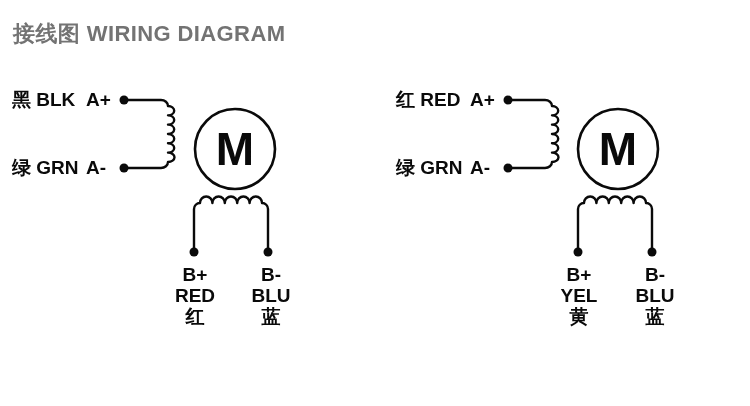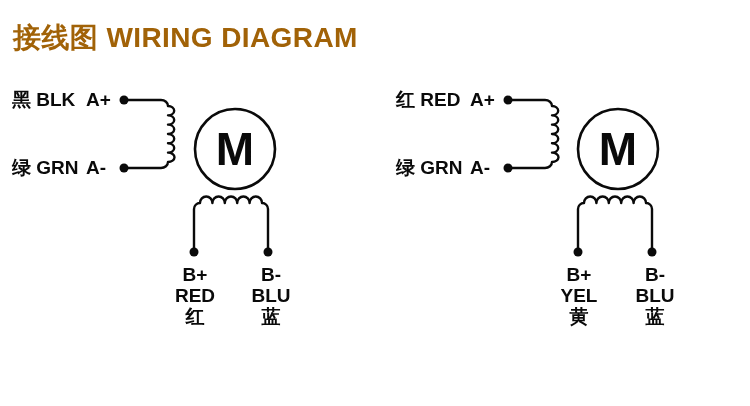--- a/index.html
+++ b/index.html
@@ -14,10 +14,10 @@
   .page-title {
     position: absolute;
     left: 13px; top: 19px;
-    font-size: 28px;
+    font-size: 22px;
     font-weight: 700;
     letter-spacing: 0.4px;
-    color: #a16207;
+    color: #737373;
     white-space: nowrap;
   }
   svg.diagram-canvas { position: absolute; left: 0; top: 0; }

